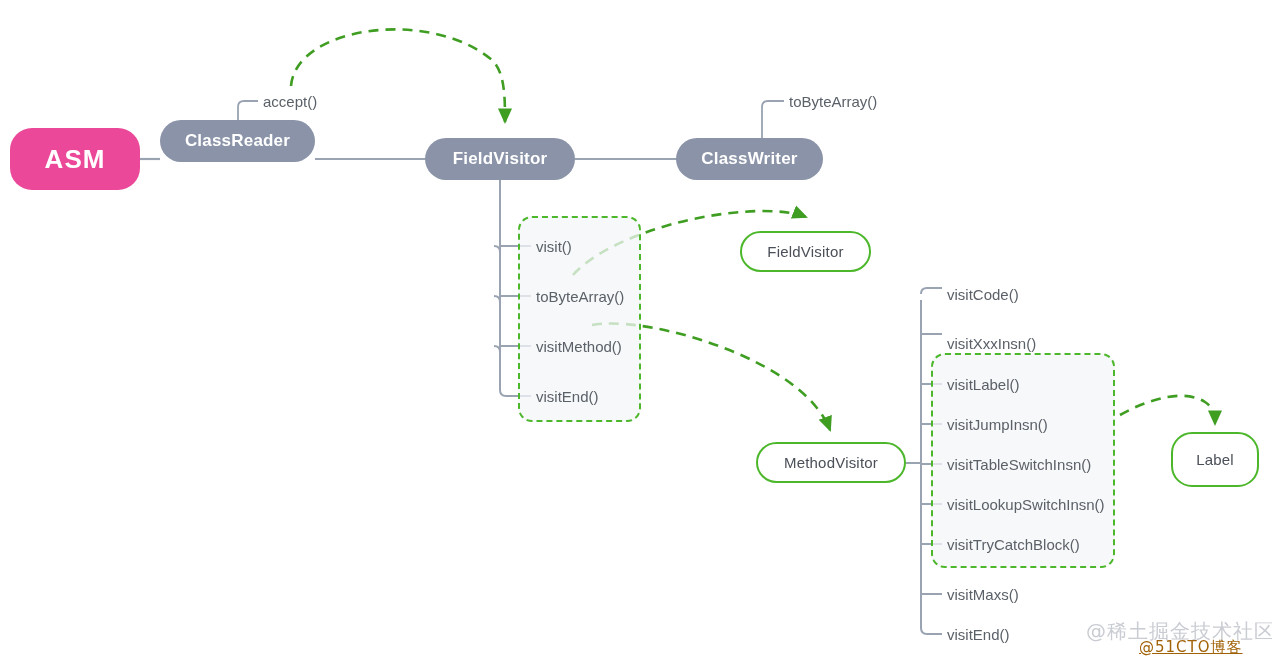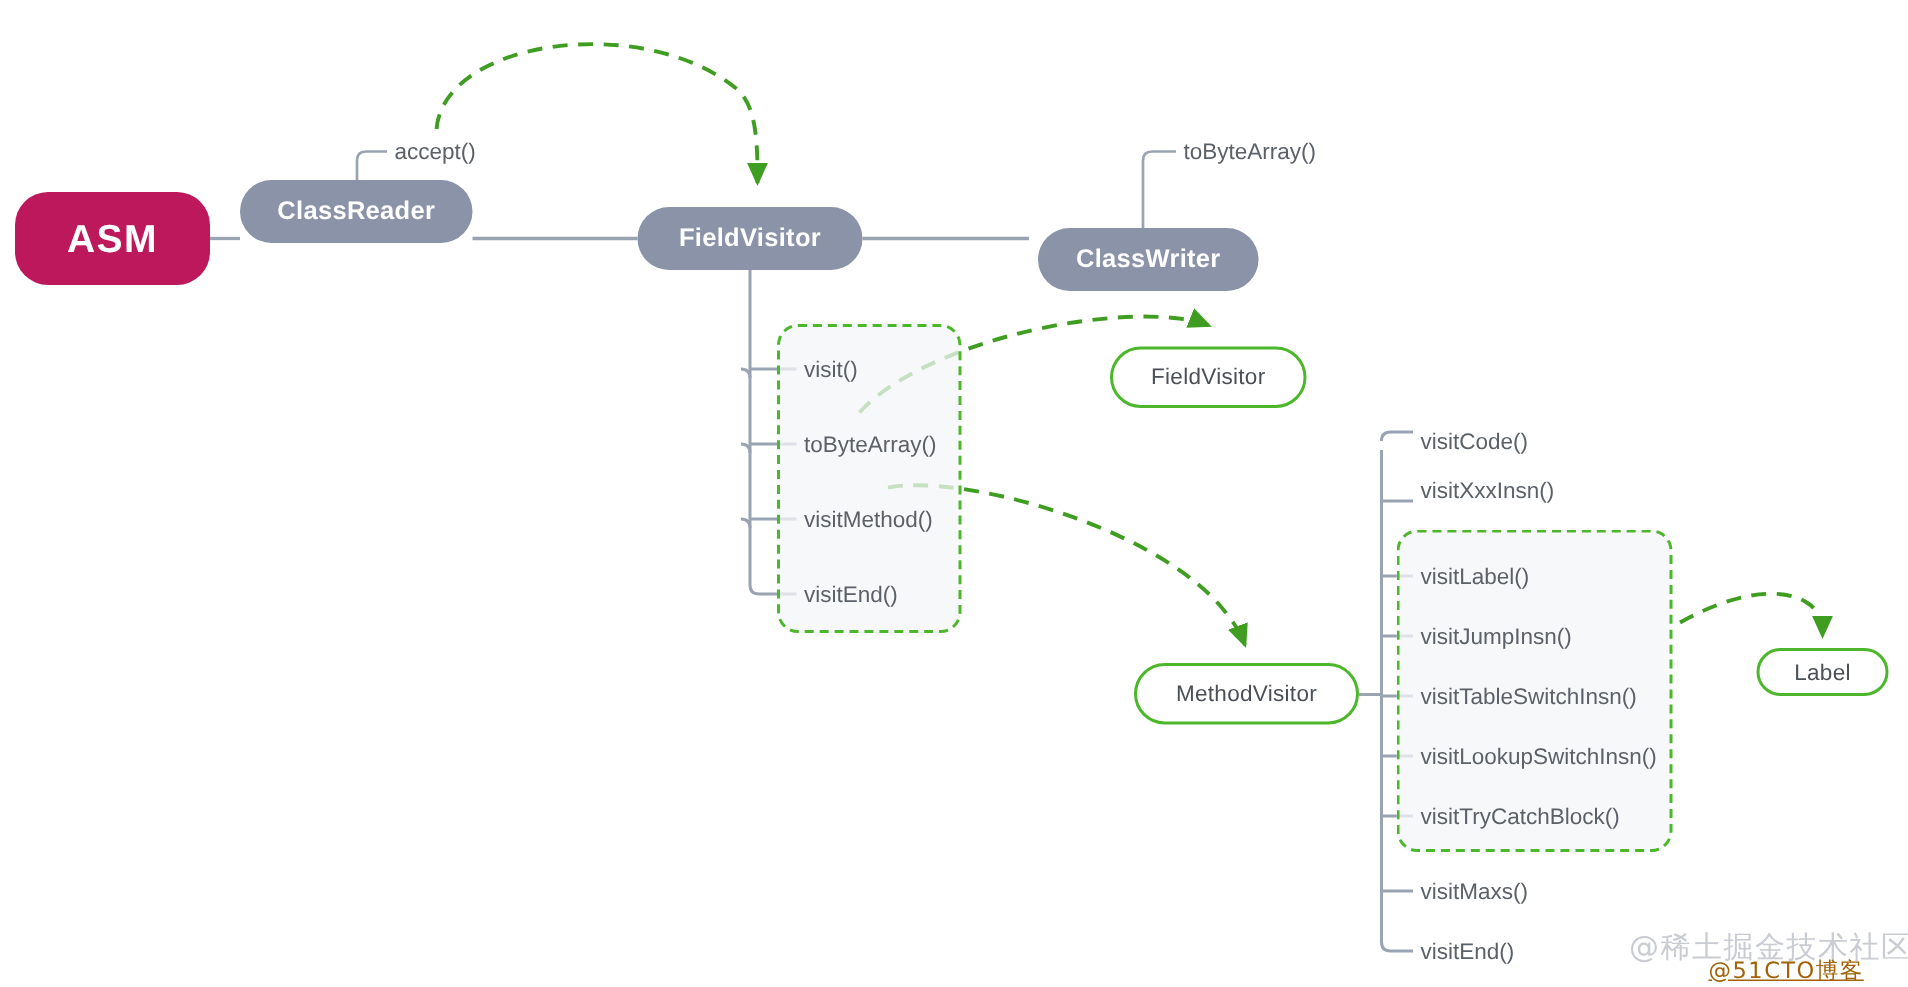--- a/index.html
+++ b/index.html
@@ -18,7 +18,7 @@
     white-space:nowrap;
   }
   .node-root{
-    background:#be185d;
+    background:#ec4899;
     color:#ffffff;
     border-radius:22px;
     font-weight:bold;

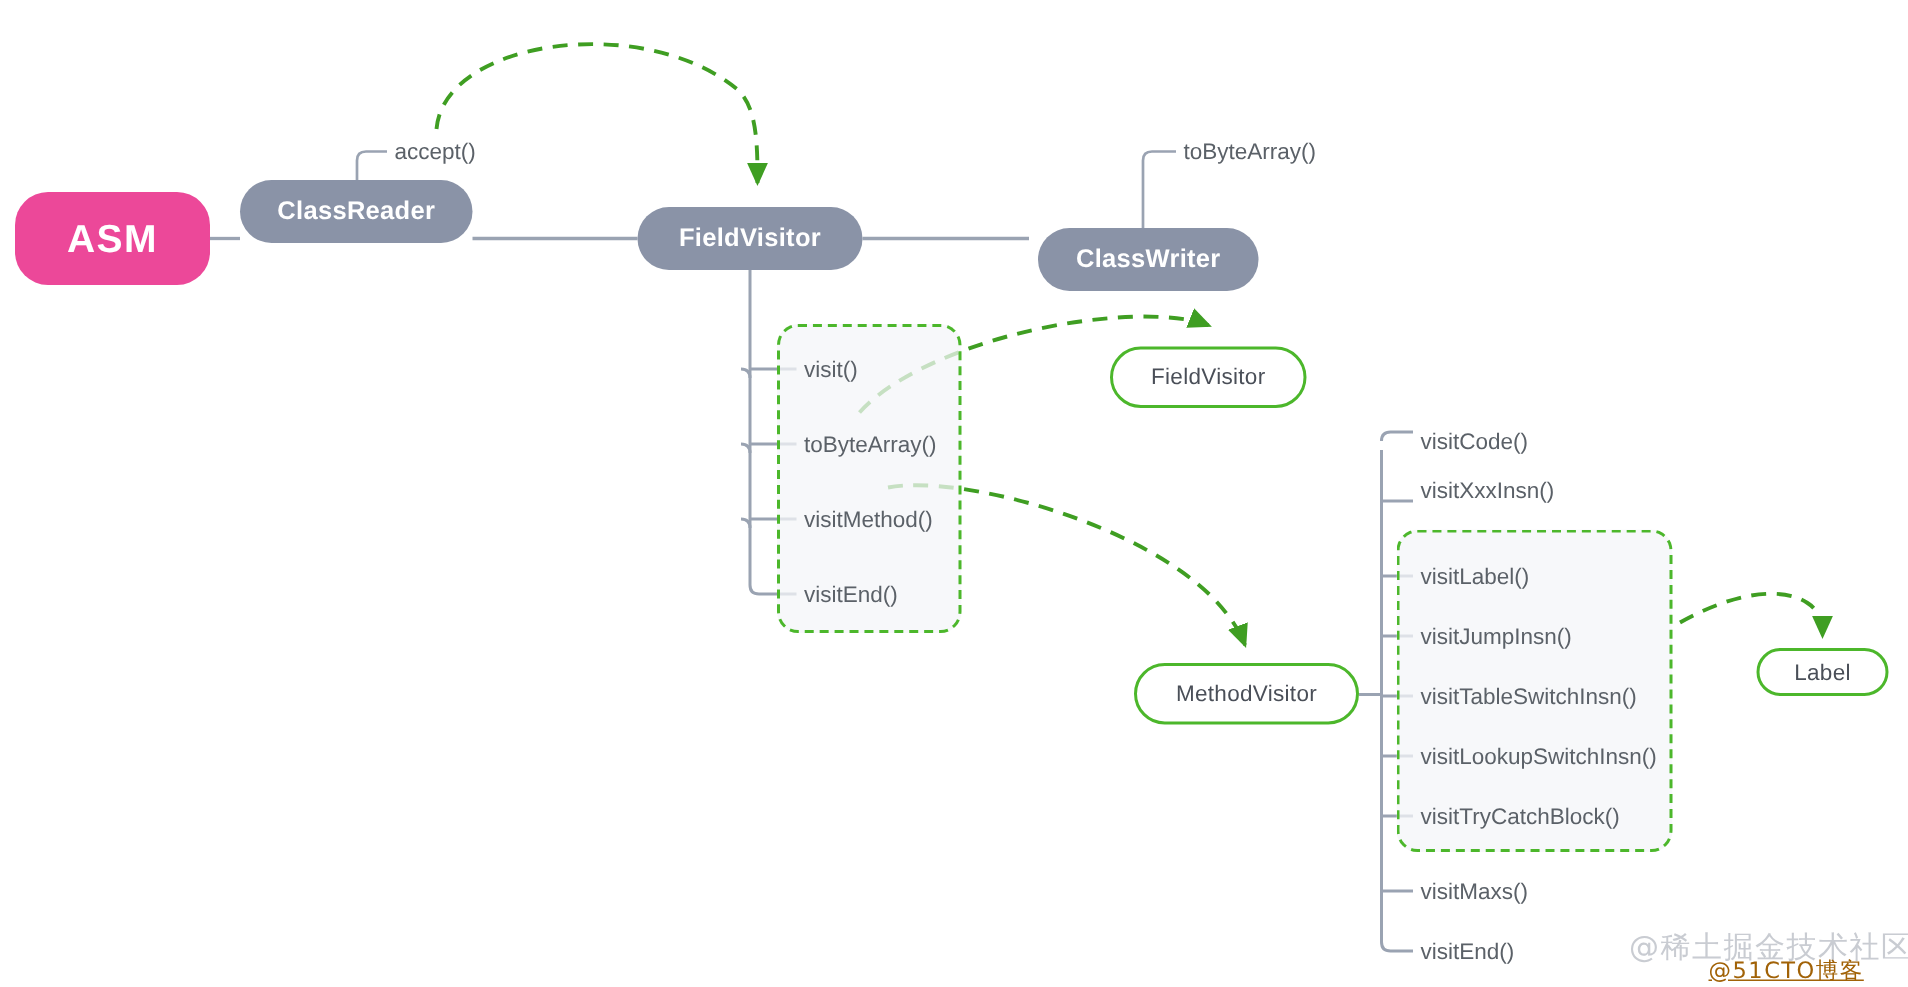--- a/index.html
+++ b/index.html
@@ -143,7 +143,7 @@
 
 <div class="node node-gray" style="left:425px;top:138px;width:150px;height:42px;">FieldVisitor</div>
 
-<div class="node node-gray" style="left:692px;top:138px;width:147px;height:42px;margin-top:14px;">ClassWriter</div>
+<div class="node node-gray" style="left:676px;top:138px;width:147px;height:42px;">ClassWriter</div>
 
 <div class="node node-green-outline" style="left:740px;top:231px;width:131px;height:41px;">FieldVisitor</div>
 

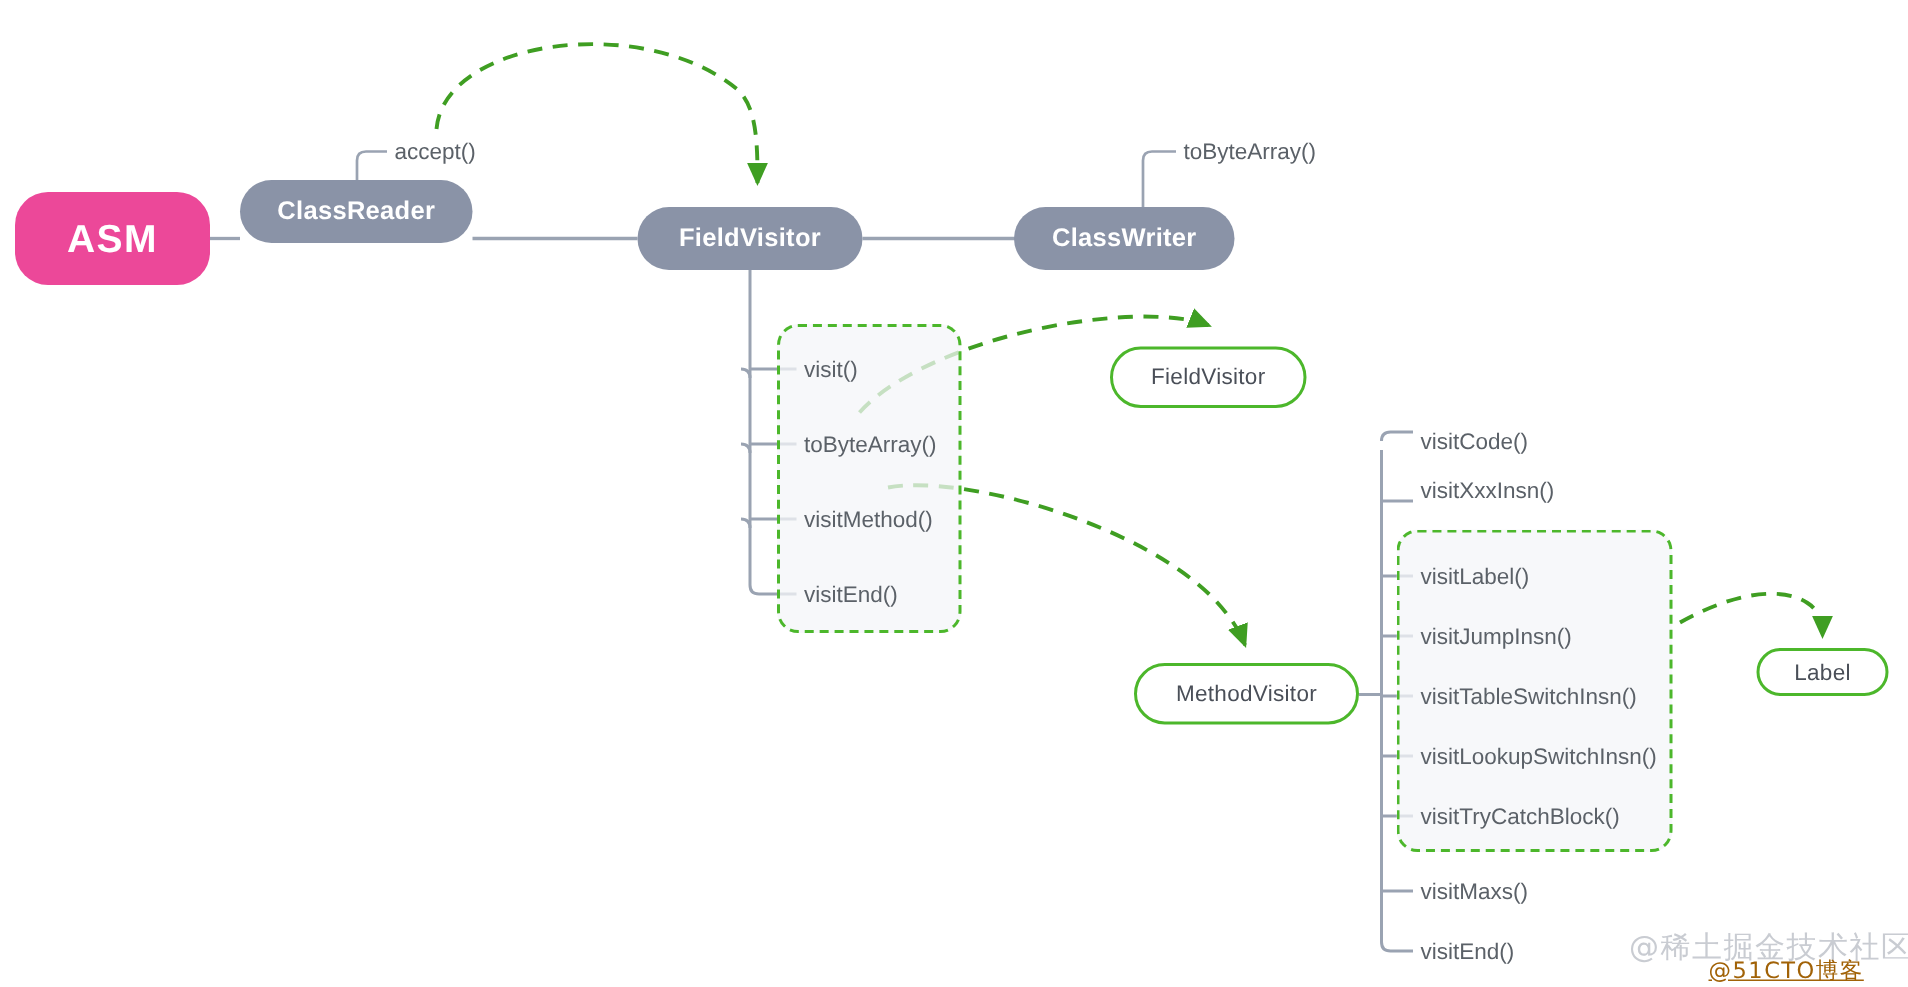--- a/index.html
+++ b/index.html
@@ -160,7 +160,7 @@
 <div class="leaf" style="left:536px;top:389px;">visitEnd()</div>
 
 <div class="leaf" style="left:947px;top:287px;">visitCode()</div>
-<div class="leaf" style="left:947px;top:320px;">visitXxxInsn()</div>
+<div class="leaf" style="left:947px;top:336px;">visitXxxInsn()</div>
 <div class="leaf" style="left:947px;top:377px;">visitLabel()</div>
 <div class="leaf" style="left:947px;top:417px;">visitJumpInsn()</div>
 <div class="leaf" style="left:947px;top:457px;">visitTableSwitchInsn()</div>

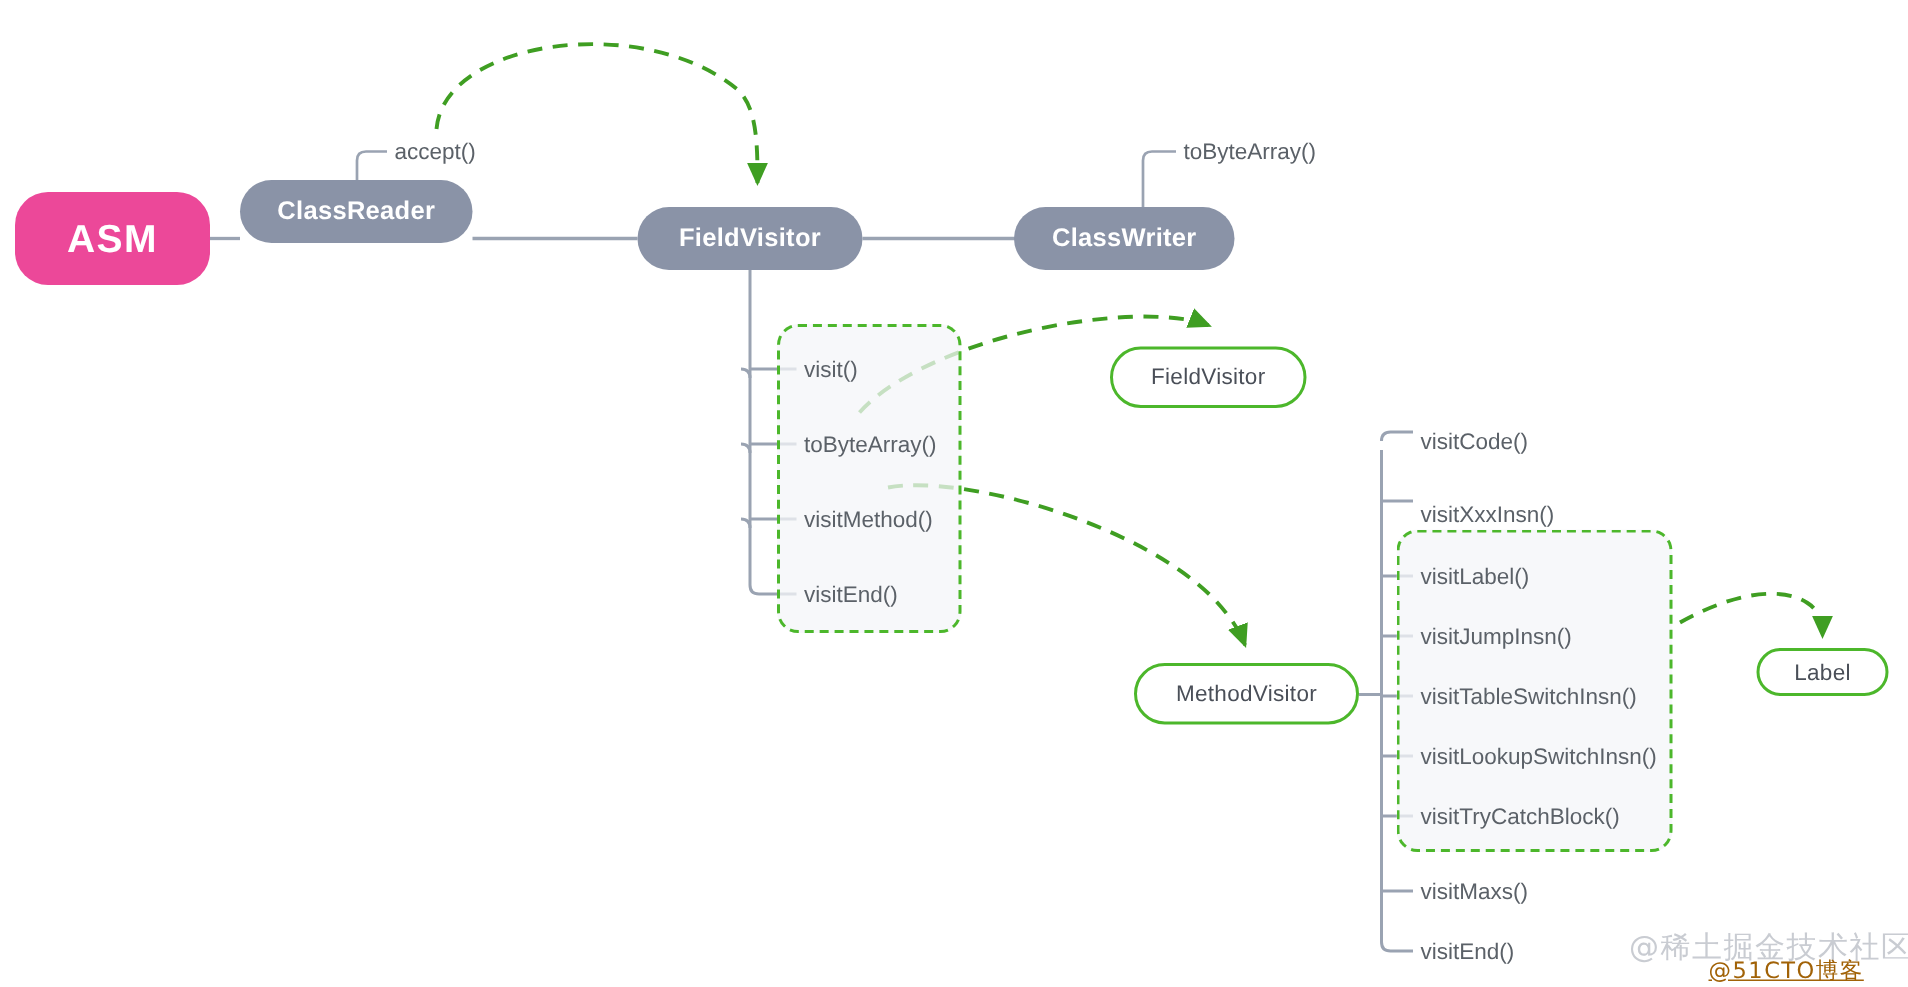--- a/index.html
+++ b/index.html
@@ -149,7 +149,7 @@
 
 <div class="node node-green-outline" style="left:756px;top:442px;width:150px;height:41px;">MethodVisitor</div>
 
-<div class="node node-green-outline" style="left:1171px;top:432px;width:88px;height:32px;">Label</div>
+<div class="node node-green-outline" style="left:1171px;top:432px;width:88px;height:55px;">Label</div>
 
 <div class="leaf" style="left:263px;top:94px;">accept()</div>
 <div class="leaf" style="left:789px;top:94px;">toByteArray()</div>

